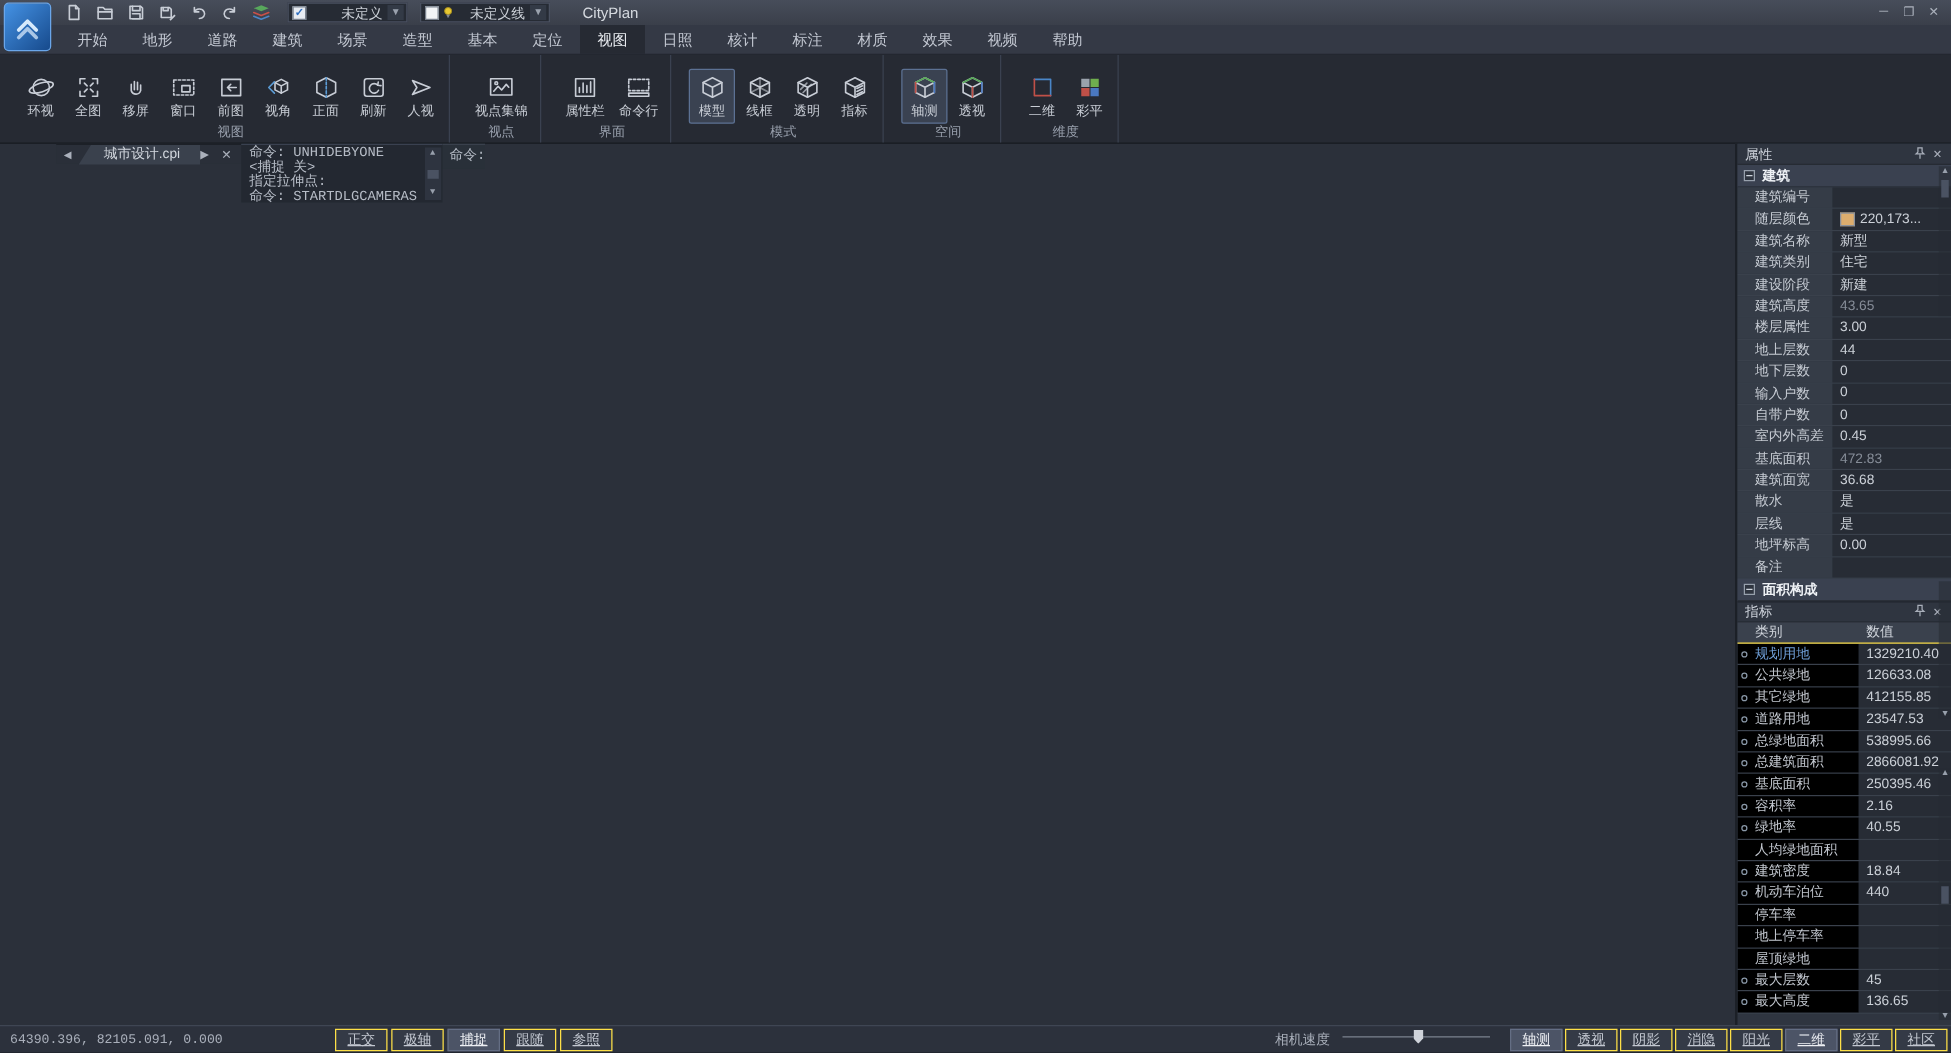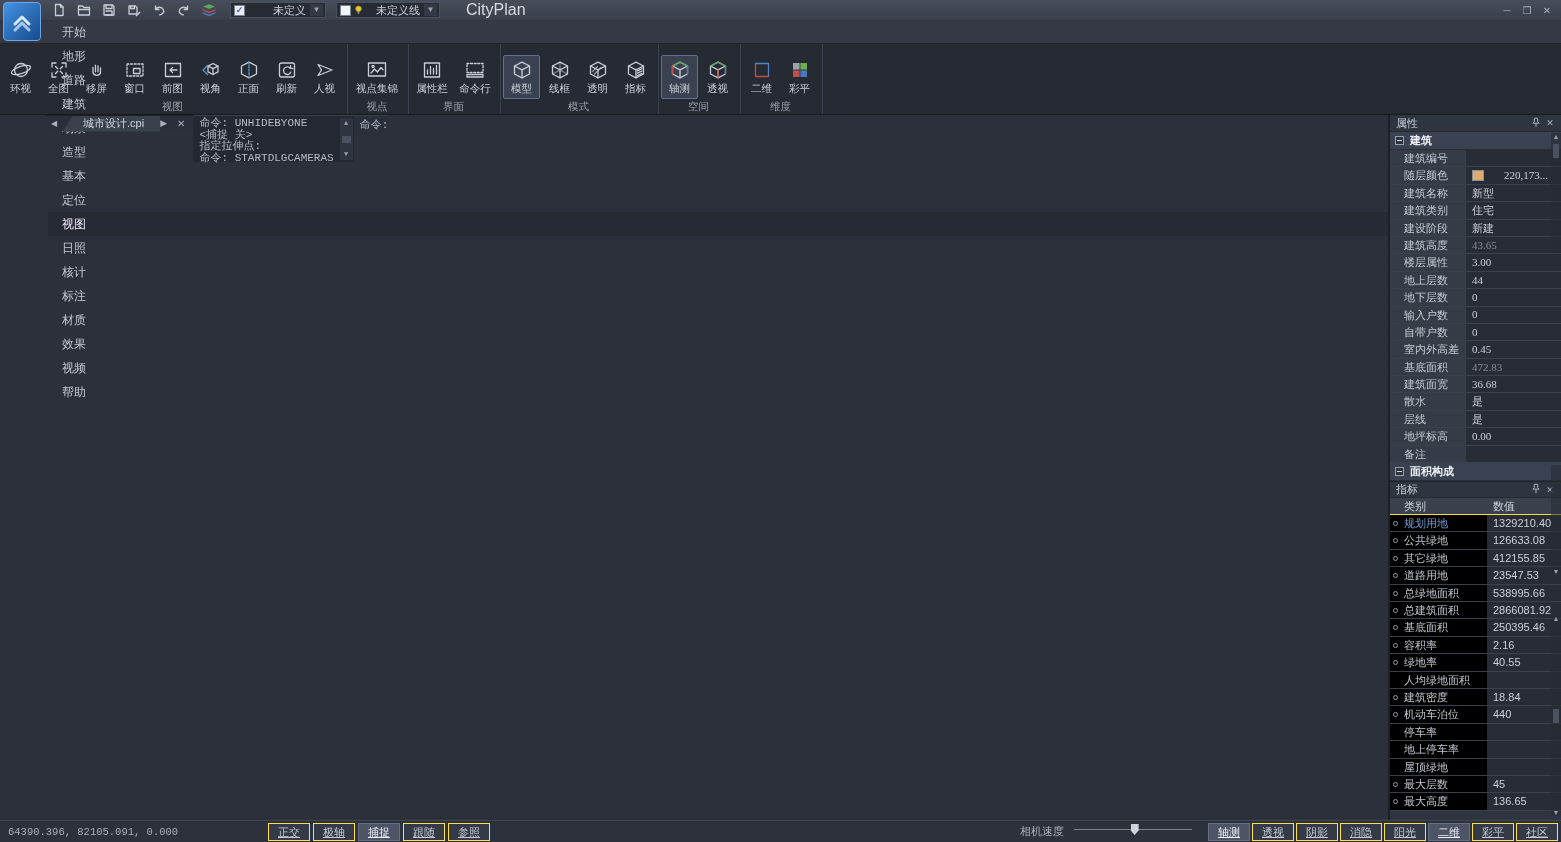--- a/index.html
+++ b/index.html
@@ -16,7 +16,7 @@
   .combo .carrow{width:13px;text-align:center;color:#9aa2ae;font-size:8px;background:#333a46;height:12px;line-height:12px;}
   .cchk{width:11px;height:11px;background:#e8ecf2;border:1px solid #7a828e;display:flex;align-items:center;justify-content:center;font-size:9px;color:#2f6fc0;font-weight:bold;}
   .cswatch{width:11px;height:11px;background:#f2f4f6;border:1px solid #7a828e;}
-  .apptitle{margin-left:16px;color:#d6dae0;font-size:16px;}
+  .apptitle{margin-left:16px;color:#d6dae0;font-size:12px;}
   .wincontrols{margin-left:auto;display:flex;margin-right:4px;}
   .wincontrols span{width:20px;text-align:center;font-size:10px;color:#aab0bb;cursor:default;}
 

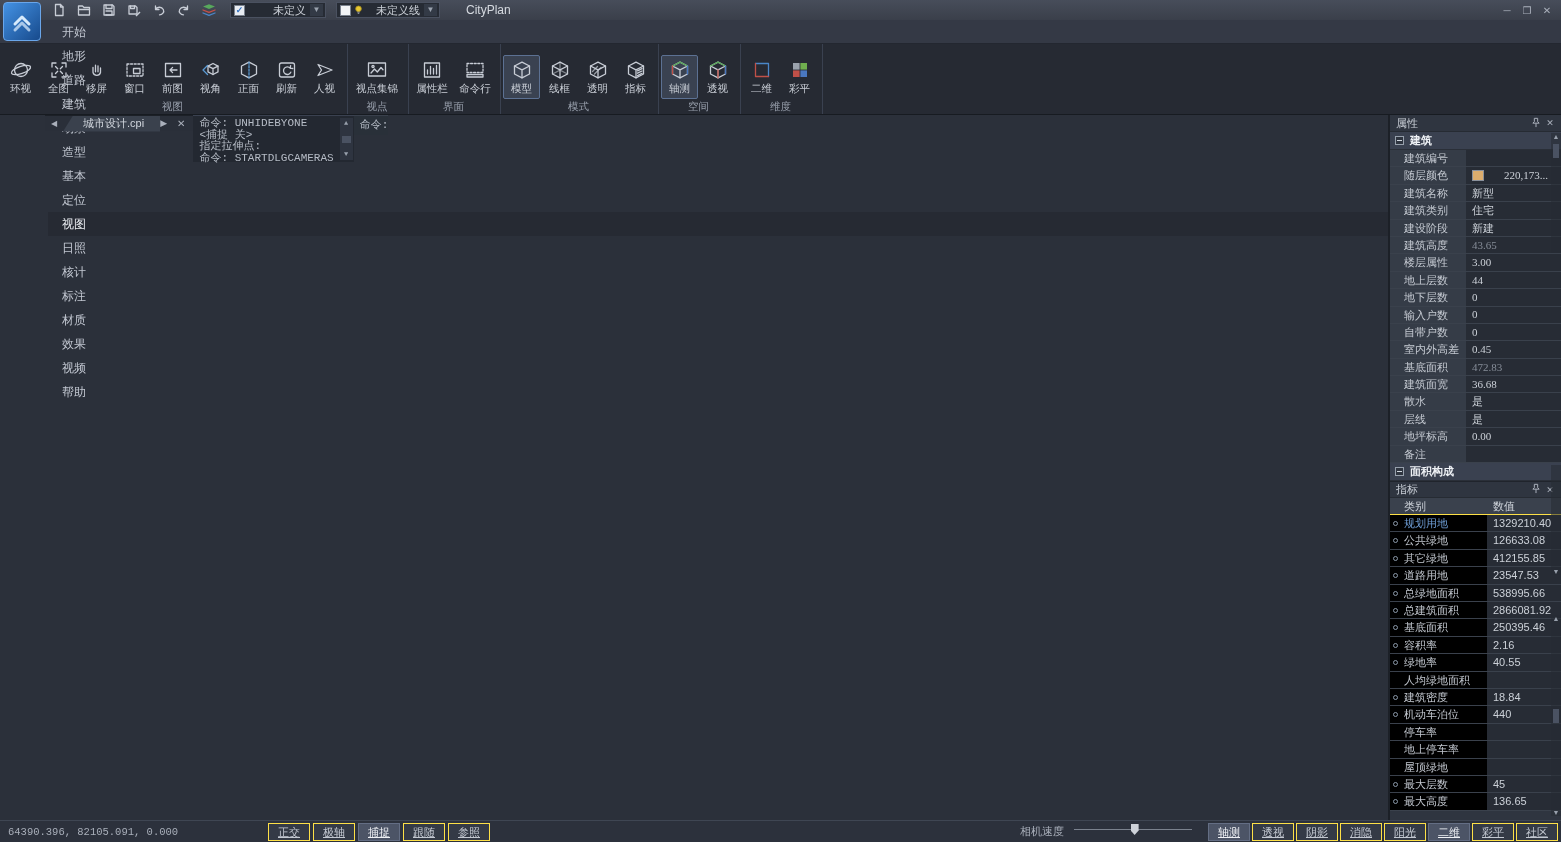--- a/index.html
+++ b/index.html
@@ -21,7 +21,7 @@
   .wincontrols span{width:20px;text-align:center;font-size:10px;color:#aab0bb;cursor:default;}
 
   
-  .tabrow{height:24px;display:flex;align-items:stretch;background:#343945;padding-left:48px;border-bottom:1px solid #232730;flex-direction:column;}
+  .tabrow{height:24px;display:flex;align-items:stretch;background:#343945;padding-left:48px;border-bottom:1px solid #232730;}
   .rtab{padding:0 14px;line-height:24px;font-size:12px;color:#c3c8d2;cursor:default;}
   .rtab.active{background:#262a33;color:#eaedf2;}
 

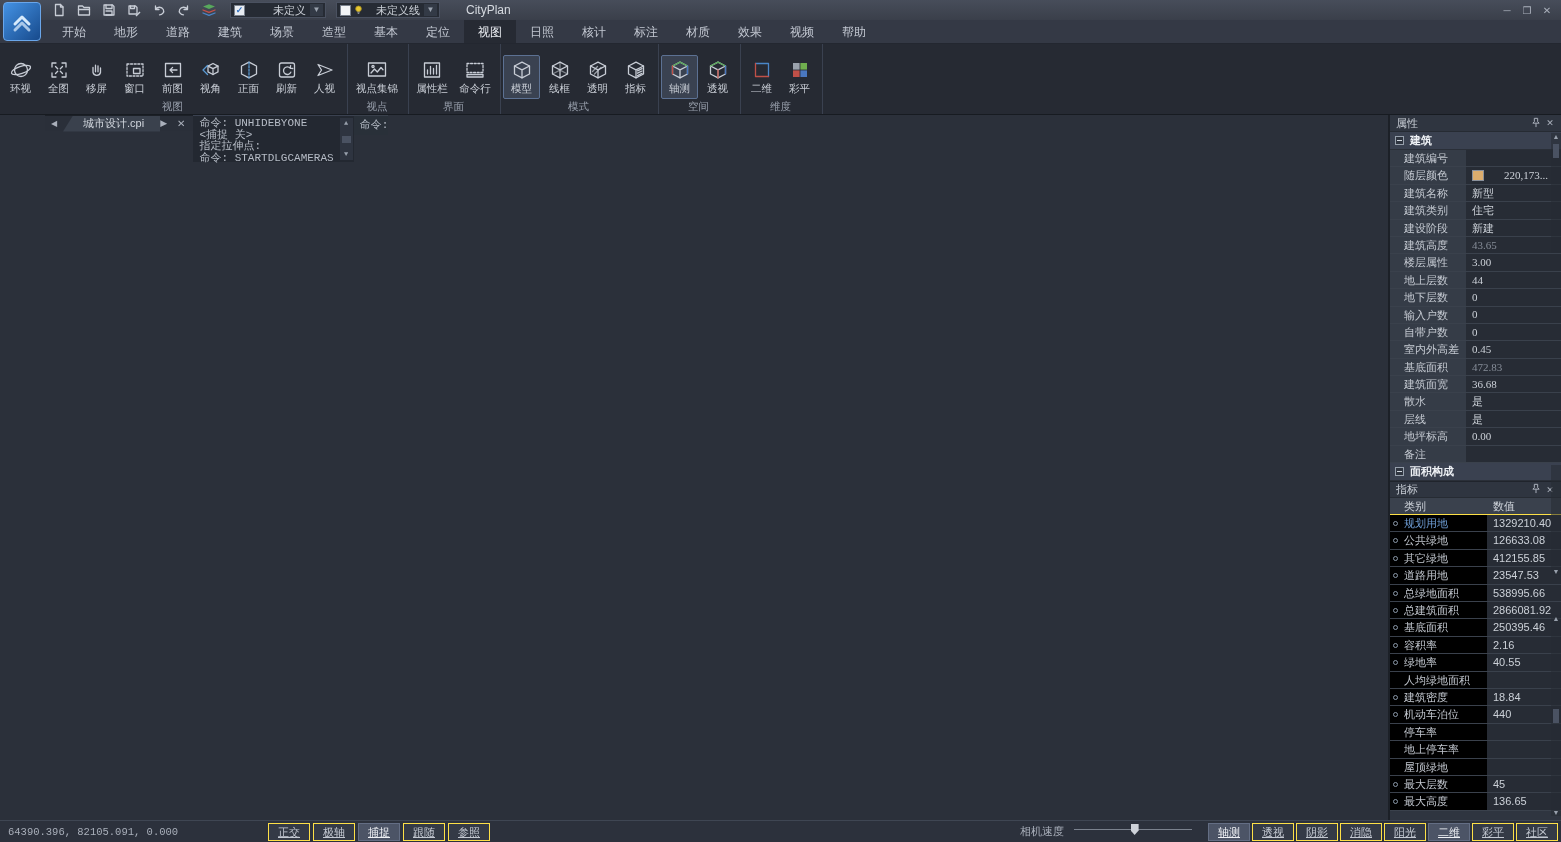--- a/index.html
+++ b/index.html
@@ -27,7 +27,7 @@
 
   
   .ribbon{height:71px;background:#262a33;display:flex;border-bottom:1px solid #171b21;}
-  .rgroup{display:flex;flex-direction:column;border-right:1px solid #3a4150;padding:1px 2px 0 0;}
+  .rgroup{display:flex;flex-direction:column;border-right:1px solid #3a4150;padding:1px 2px 0 12px;}
   .rg-buttons{display:flex;align-items:flex-end;flex:1;gap:1px;padding:2px 2px 0 2px;}
   .rbtn{width:37px;display:flex;flex-direction:column;align-items:center;gap:1px;padding:3px 0 2px;border:1px solid transparent;border-radius:2px;}
   .rbtn.wide{width:54px;}

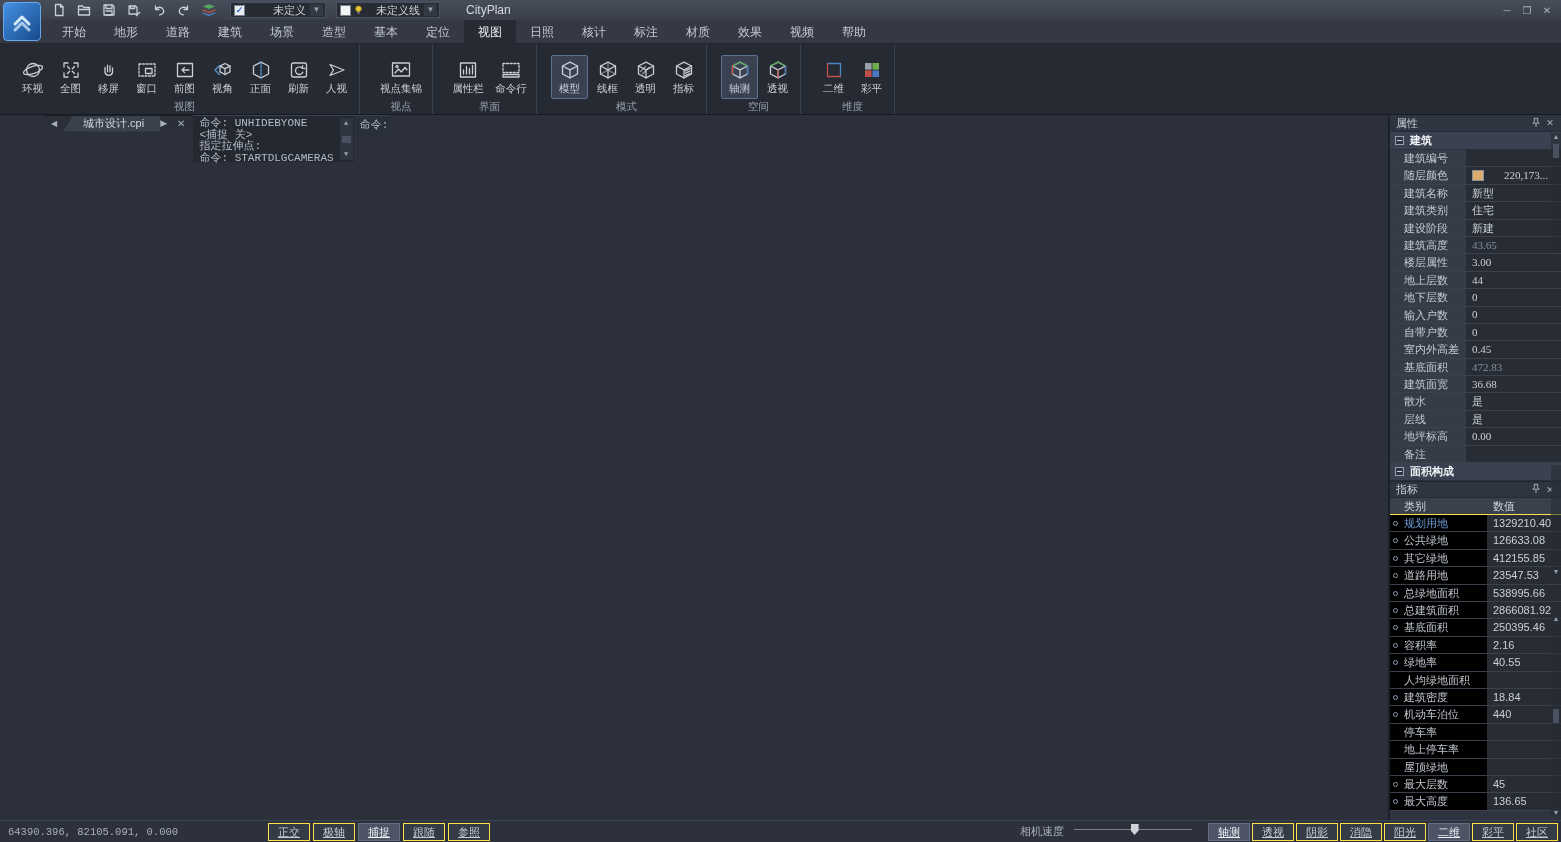--- a/index.html
+++ b/index.html
@@ -79,7 +79,7 @@
   .secrow{height:18px;background:#3a4150;color:#eef1f5;font-weight:bold;display:flex;align-items:center;gap:6px;padding-left:5px;border-bottom:1px solid #2a2f38;}
   .colbox{width:9px;height:9px;border:1px solid #97a0ac;position:relative;background:#2f3540;}
   .colbox::after{content:"";position:absolute;left:1px;right:1px;top:3px;height:1px;background:#cfd5dd;}
-  .prow{display:flex;height:17.4px;border-bottom:1px solid #3a414c;font-family:Liberation Serif, serif;}
+  .prow{display:flex;height:17.4px;border-bottom:1px solid #3a414c;}
   .plabel{width:76px;background:#353c47;padding-left:14px;line-height:16.5px;color:#c6cbd3;white-space:nowrap;overflow:hidden;}
   .pvalue{flex:1;background:#272c35;padding:0 10px 0 6px;line-height:16.5px;color:#ccd1d8;display:flex;align-items:center;gap:20px;white-space:nowrap;overflow:hidden;}
   .pvalue.muted{color:#868d98;}

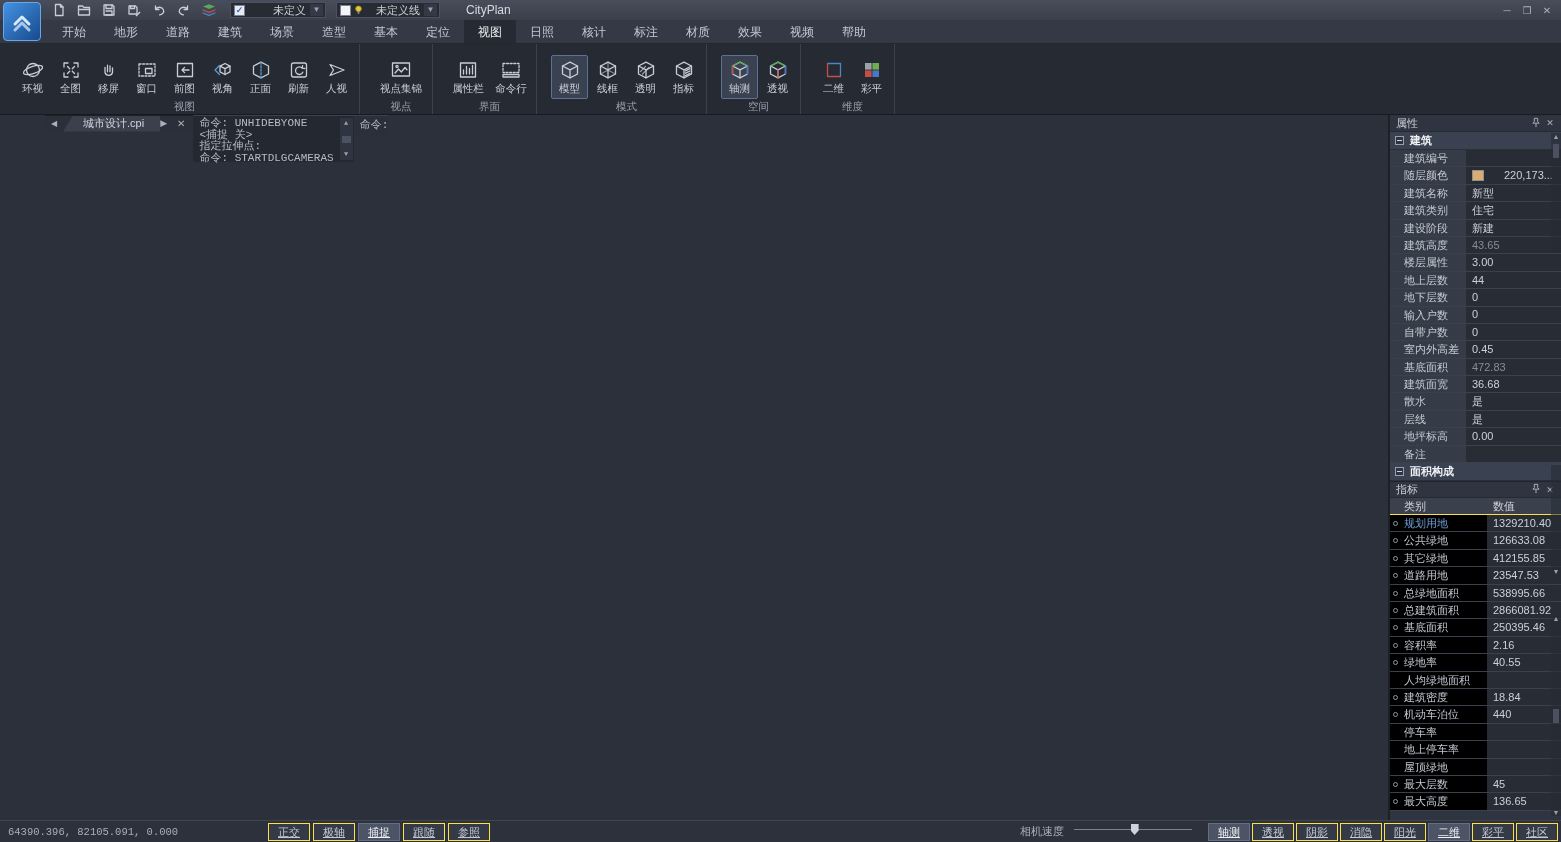--- a/index.html
+++ b/index.html
@@ -81,7 +81,7 @@
   .colbox::after{content:"";position:absolute;left:1px;right:1px;top:3px;height:1px;background:#cfd5dd;}
   .prow{display:flex;height:17.4px;border-bottom:1px solid #3a414c;}
   .plabel{width:76px;background:#353c47;padding-left:14px;line-height:16.5px;color:#c6cbd3;white-space:nowrap;overflow:hidden;}
-  .pvalue{flex:1;background:#272c35;padding:0 10px 0 6px;line-height:16.5px;color:#ccd1d8;display:flex;align-items:center;gap:20px;white-space:nowrap;overflow:hidden;}
+  .pvalue{flex:1;background:#272c35;padding:0 10px 0 6px;line-height:16.5px;color:#ccd1d8;display:flex;align-items:center;gap:4px;white-space:nowrap;overflow:hidden;}
   .pvalue.muted{color:#868d98;}
   .swatch{width:12px;height:11px;border:1px solid #8a919c;flex:0 0 auto;}
   .colhead{display:flex;height:17px;background:#3a414d;border-bottom:1px solid #fde047;color:#d0d5dc;}

